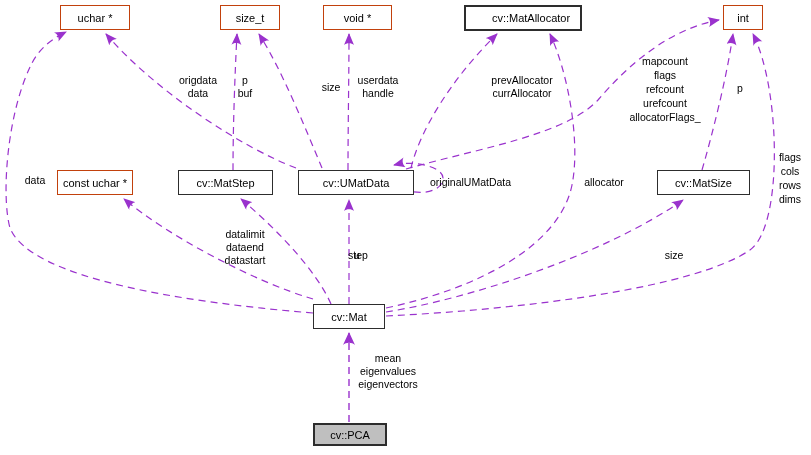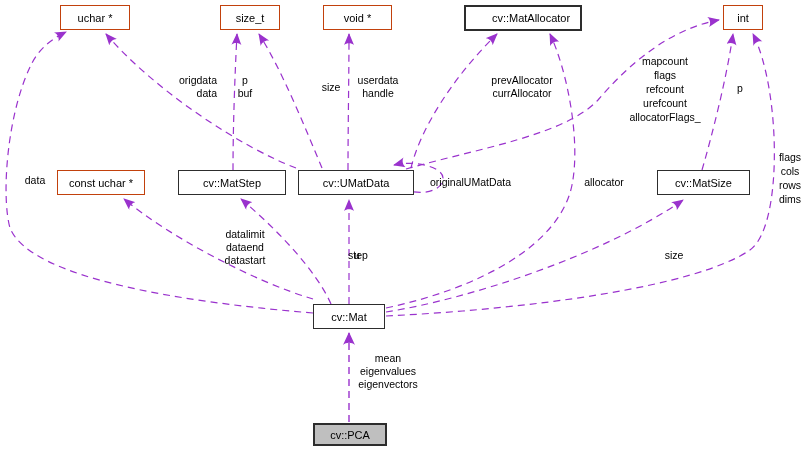--- a/index.html
+++ b/index.html
@@ -73,7 +73,7 @@
   <div class="node main" style="left:313px;top:423px;width:74px;height:23px;text-align:right;">cv::PCA</div>
 
   <div class="elabel" style="left:35px;top:174px;">data</div>
-  <div class="elabel" style="left:198px;top:74px;text-align:right;">origdata
+  <div class="elabel" style="left:198px;top:74px;">origdata
 data</div>
   <div class="elabel" style="left:245px;top:74px;">p
 buf</div>

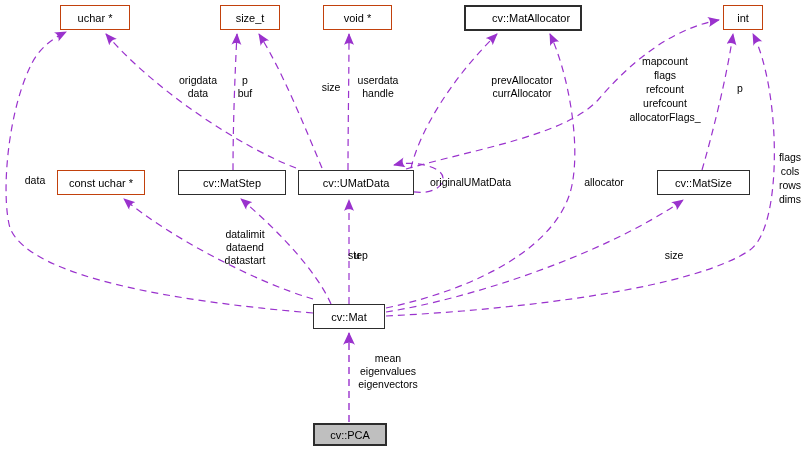--- a/index.html
+++ b/index.html
@@ -63,7 +63,7 @@
   <div class="node cls bold" style="left:464px;top:5px;width:118px;height:26px;">cv::MatAllocator</div>
   <div class="node" style="left:723px;top:5px;width:40px;height:25px;">int</div>
 
-  <div class="node" style="left:57px;top:170px;width:88px;height:25px;">const uchar *</div>
+  <div class="node" style="left:57px;top:170px;width:76px;height:25px;">const uchar *</div>
   <div class="node cls" style="left:178px;top:170px;width:108px;height:25px;">cv::MatStep</div>
   <div class="node cls" style="left:298px;top:170px;width:116px;height:25px;">cv::UMatData</div>
   <div class="node cls" style="left:657px;top:170px;width:93px;height:25px;">cv::MatSize</div>

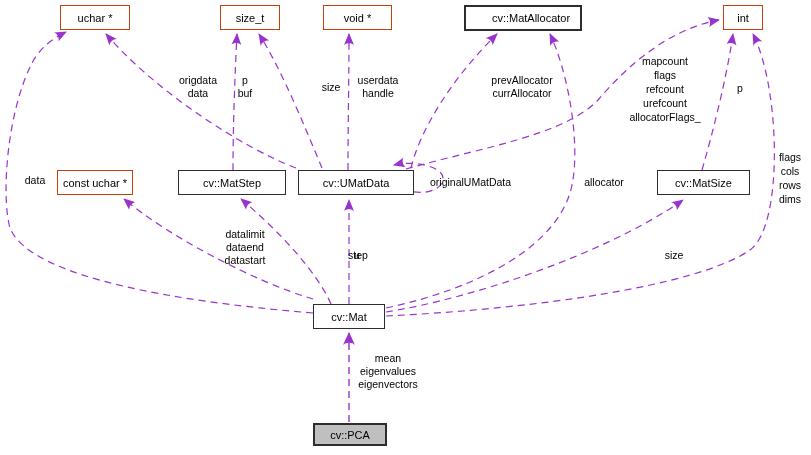--- a/index.html
+++ b/index.html
@@ -64,7 +64,7 @@
   <div class="node" style="left:723px;top:5px;width:40px;height:25px;">int</div>
 
   <div class="node" style="left:57px;top:170px;width:76px;height:25px;">const uchar *</div>
-  <div class="node cls" style="left:178px;top:170px;width:108px;height:25px;">cv::MatStep</div>
+  <div class="node cls" style="left:178px;top:170px;width:95px;height:25px;">cv::MatStep</div>
   <div class="node cls" style="left:298px;top:170px;width:116px;height:25px;">cv::UMatData</div>
   <div class="node cls" style="left:657px;top:170px;width:93px;height:25px;">cv::MatSize</div>
 

